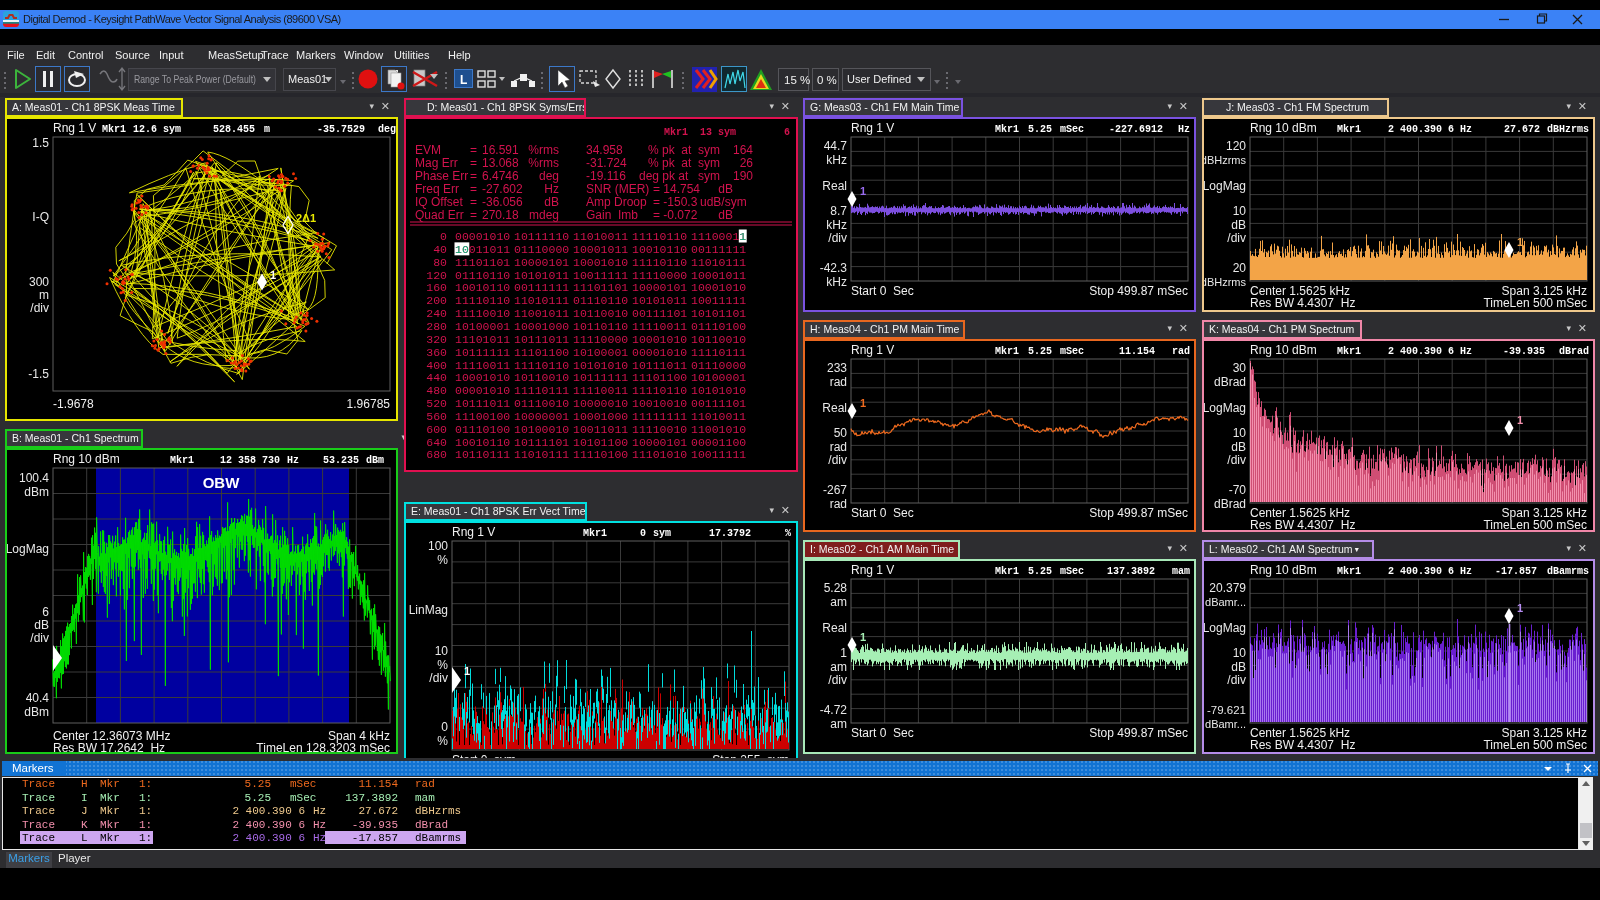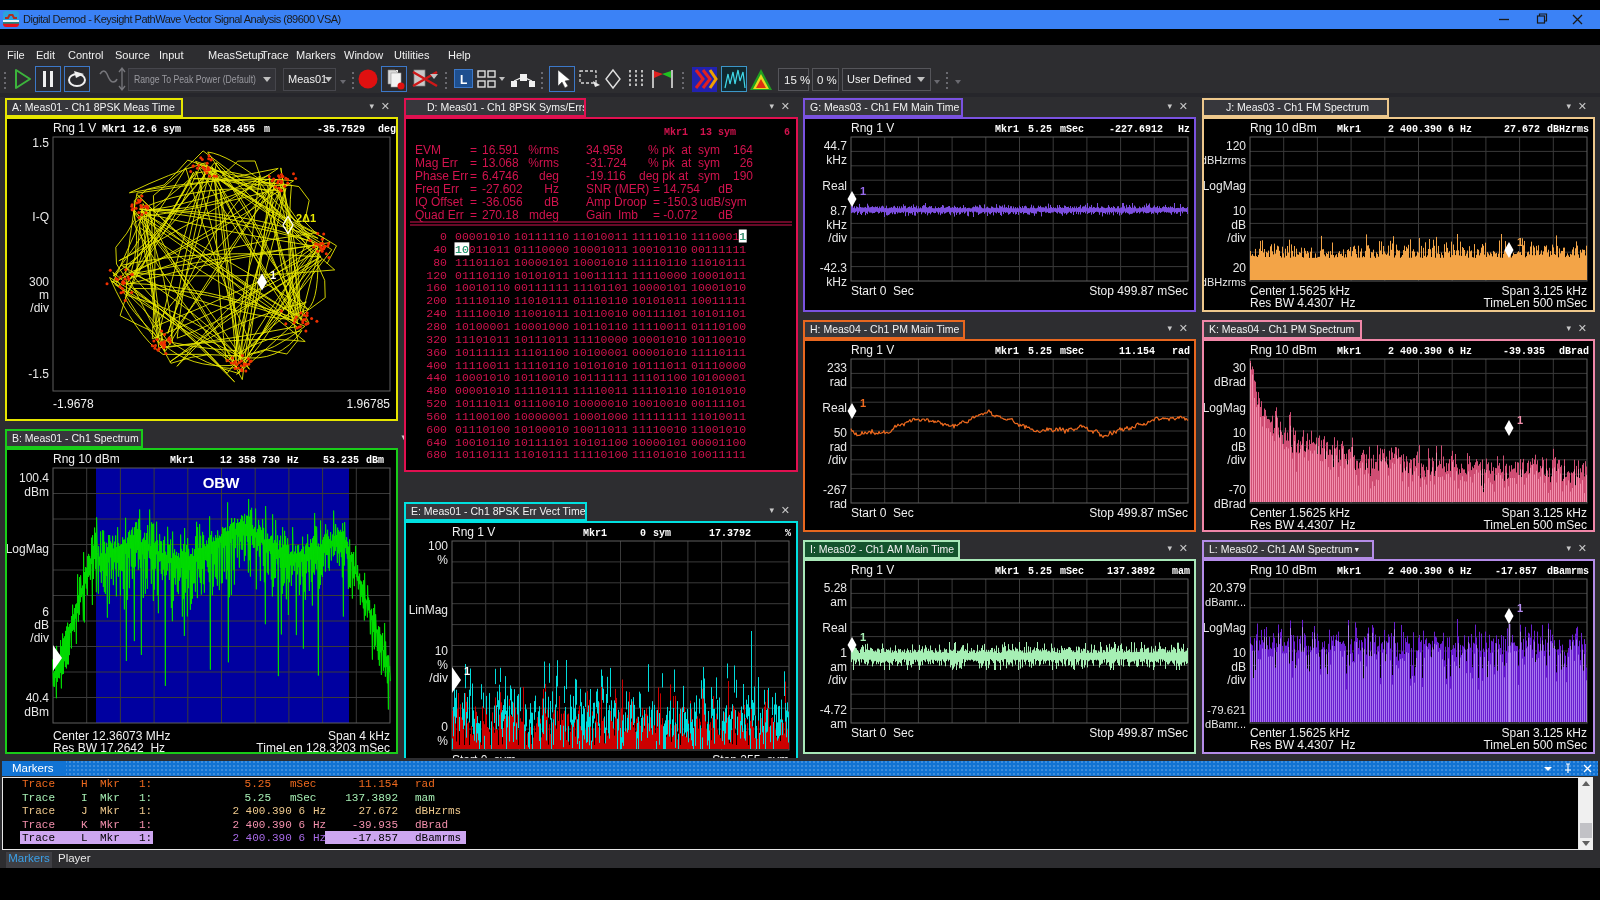--- a/index.html
+++ b/index.html
@@ -697,7 +697,7 @@
 </div>
   </div>
 <div style="position:absolute;left:803px;top:540px;width:393px;height:214px;">
-<div style="position:absolute;left:0;top:0;width:157px;height:19px;border:2px solid #a8e8b8;background:#14532d;box-sizing:border-box;color:#f2f2f2;font-size:10.5px;line-height:15px;padding-left:5px;white-space:nowrap;overflow:hidden;">I: Meas02 - Ch1 AM Main Time</div>
+<div style="position:absolute;left:0;top:0;width:157px;height:19px;border:2px solid #a8e8b8;background:#7f1d1d;box-sizing:border-box;color:#f2f2f2;font-size:10.5px;line-height:15px;padding-left:5px;white-space:nowrap;overflow:hidden;">I: Meas02 - Ch1 AM Main Time</div>
 <div style="position:absolute;right:24px;top:3px;color:#c8c8c8;font-size:9px;">▾</div>
 <div style="position:absolute;right:8px;top:2px;color:#c8c8c8;font-size:11px;">✕</div>
 <div style="position:absolute;left:0;top:19px;width:393px;height:195px;background:#000;border:2px solid #a8e8b8;box-sizing:border-box;">

